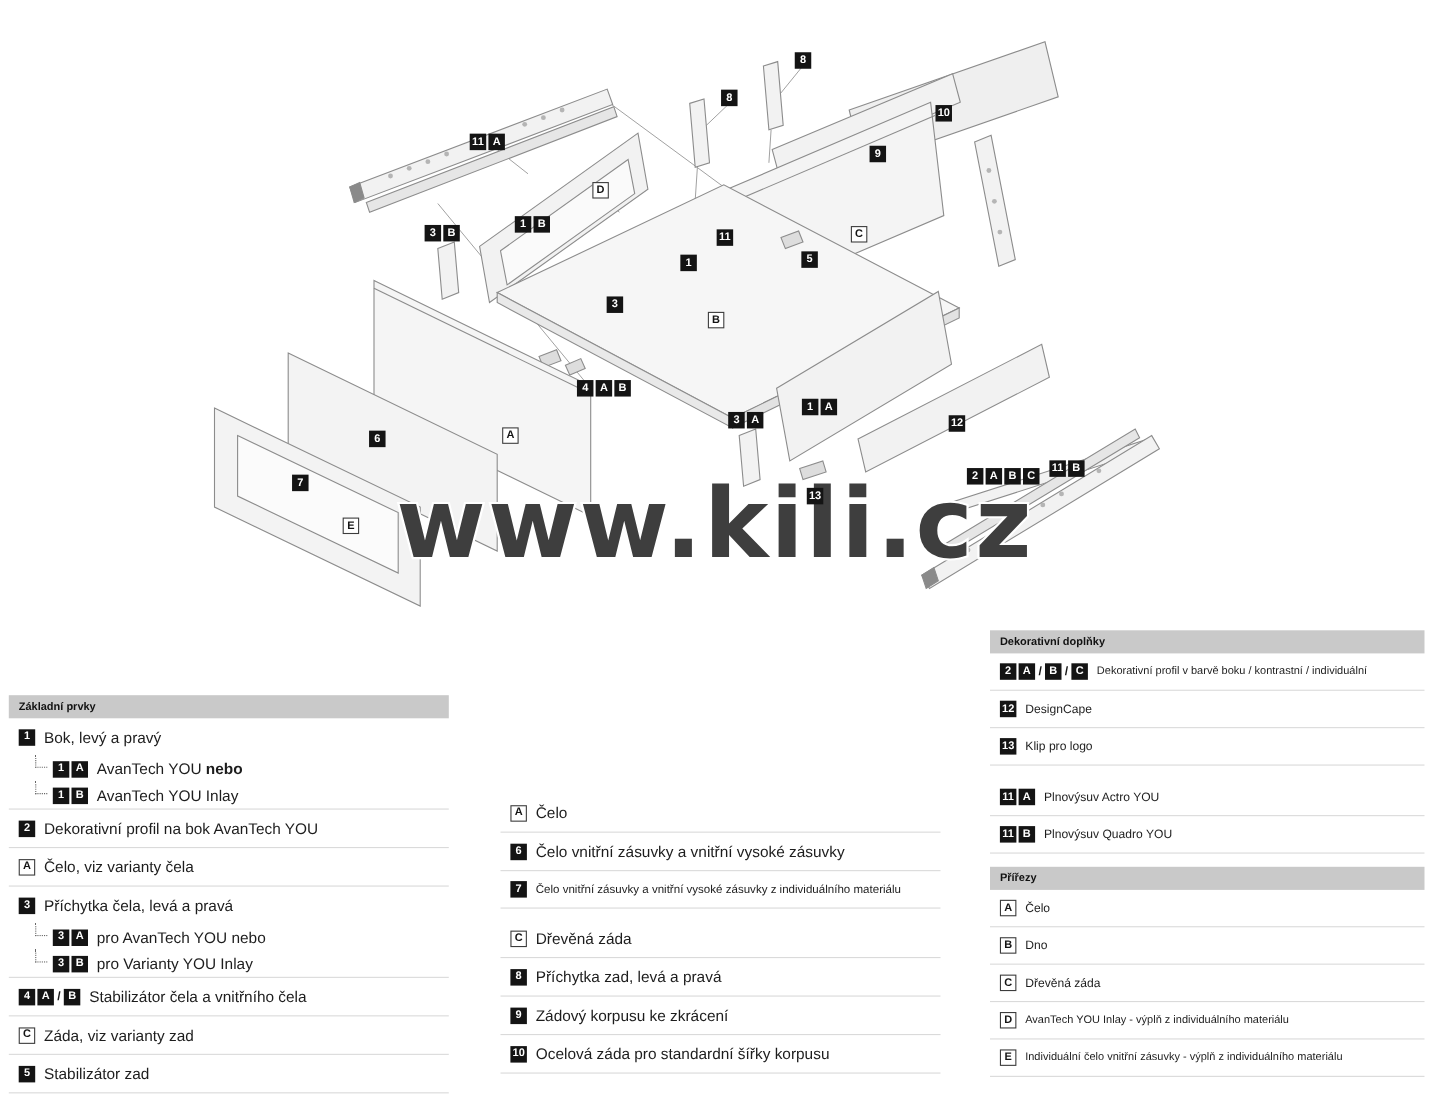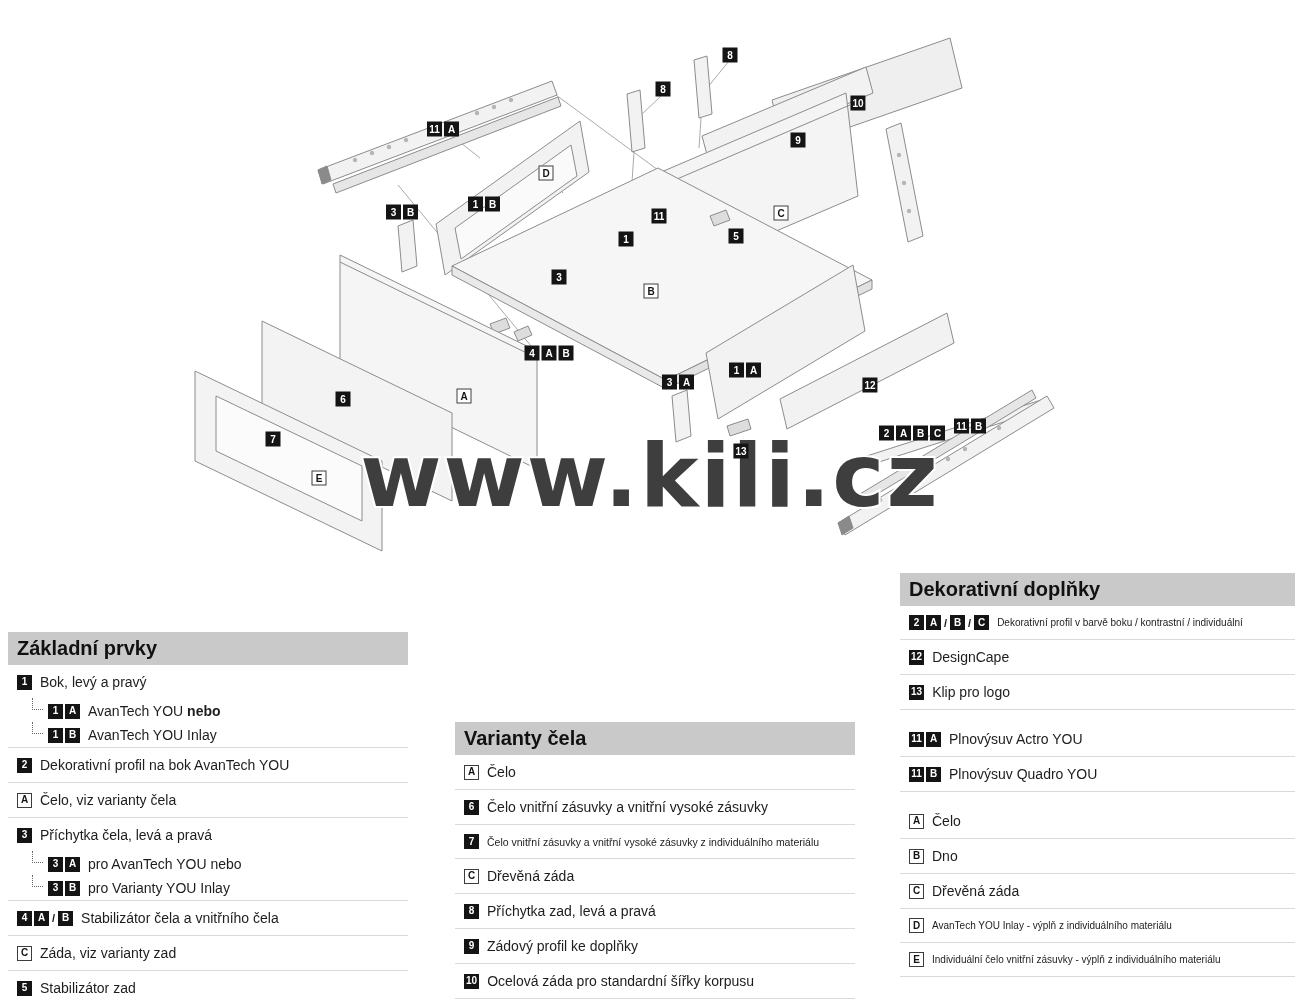--- a/index.html
+++ b/index.html
@@ -25,7 +25,7 @@
 
   .section { margin-bottom:0; border-bottom:1px solid #d9d9d9; background:#fff; }
   .panel-right .section { margin-bottom:12px; }
-  .sec-header { background:#c9c9c9; color:#111; font-weight:bold; font-size:20px; padding:5px 9px; }
+  .sec-header { background:#c9c9c9; color:#111; font-weight:bold; font-size:10px; padding:5px 9px; }
 
   .lrow { display:flex; align-items:center; padding:9px 9px; }
   .lrow.bb { border-bottom:1px solid #dadada; }

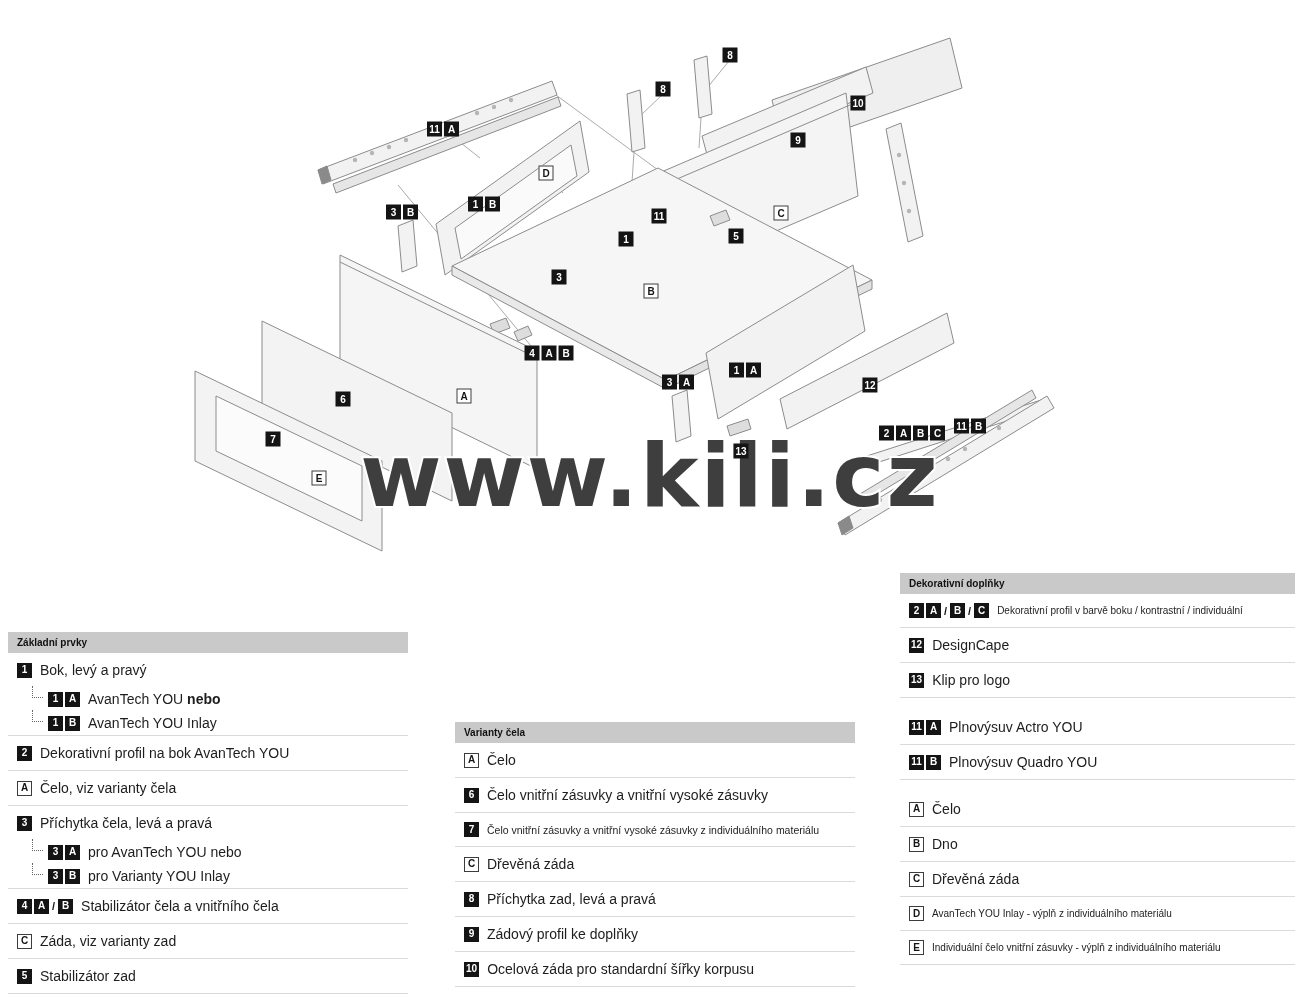--- a/index.html
+++ b/index.html
@@ -23,7 +23,7 @@
   .panel-middle { left:455px; top:722px; width:400px; }
   .panel-right  { left:900px; top:573px; width:395px; }
 
-  .section { margin-bottom:0; border-bottom:1px solid #d9d9d9; background:#fff; }
+  .section { margin-bottom:10px; border-bottom:1px solid #d9d9d9; background:#fff; }
   .panel-right .section { margin-bottom:12px; }
   .sec-header { background:#c9c9c9; color:#111; font-weight:bold; font-size:10px; padding:5px 9px; }
 

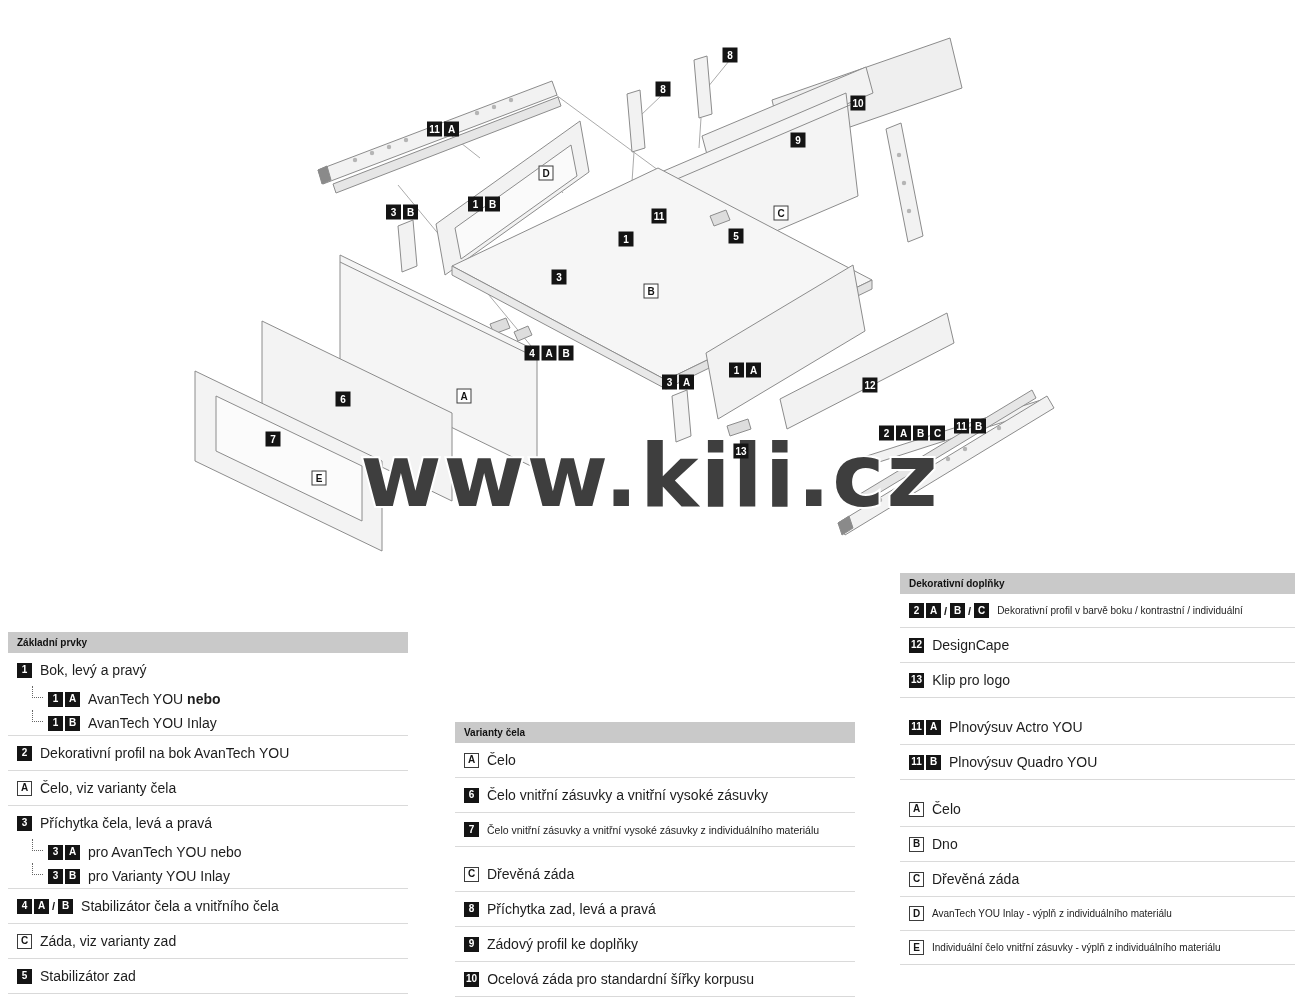--- a/index.html
+++ b/index.html
@@ -35,7 +35,7 @@
   .toks { display:inline-flex; align-items:center; gap:2px; margin-right:8px; flex:none; }
   .rtext { font-size:14px; color:#1d1d1d; white-space:nowrap; }
   .rtext .b { font-weight:bold; }
-  .panel-right .rtext { font-size:14px; }
+  .panel-right .rtext { font-size:11px; }
   .rtext.small { font-size:10.5px; }
   .panel-right .rtext.small { font-size:10px; }
 </style>

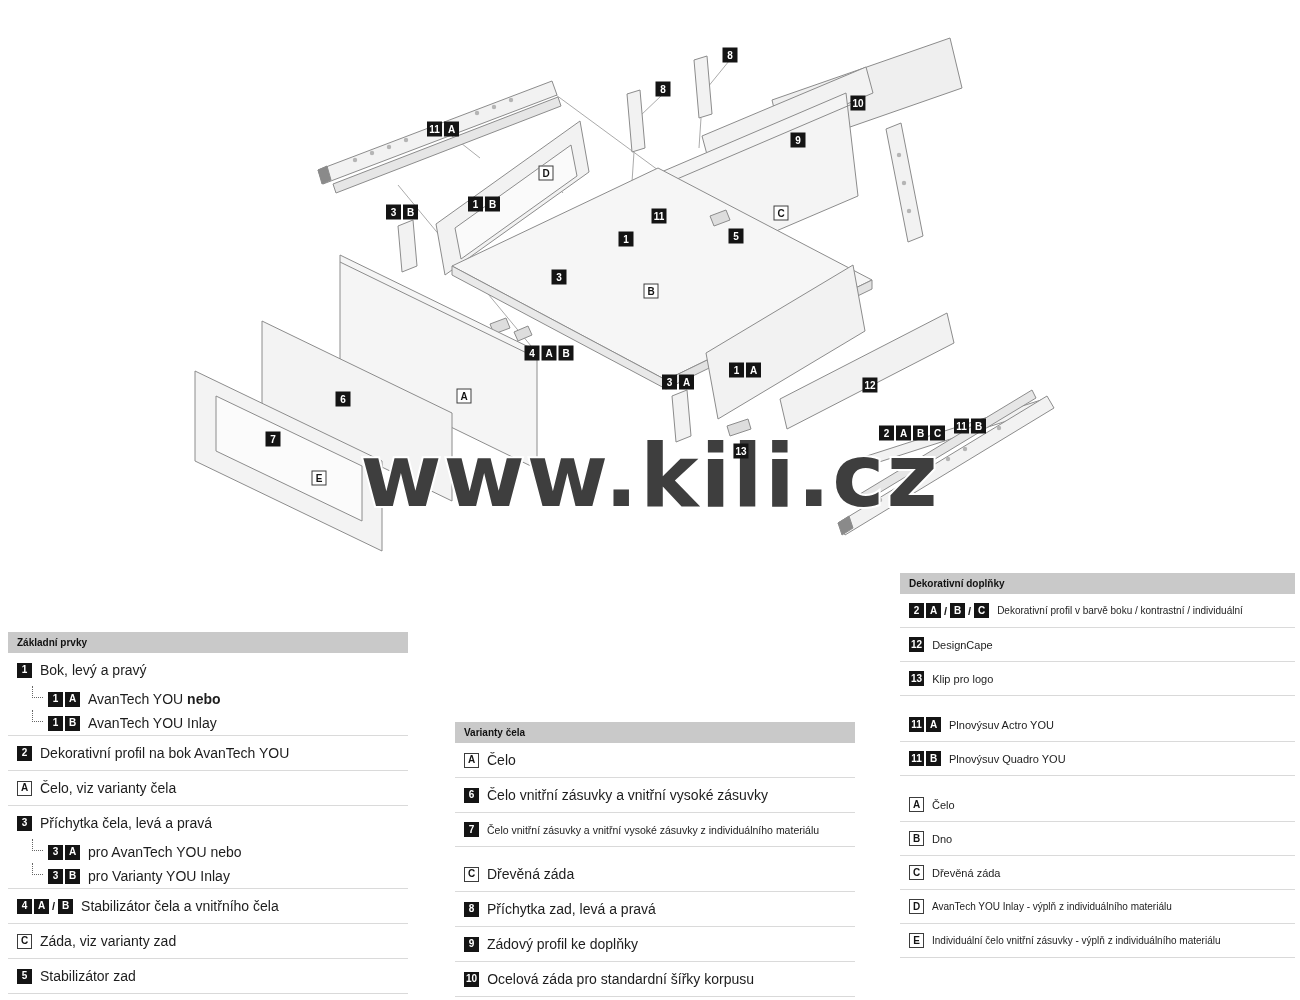--- a/index.html
+++ b/index.html
@@ -308,7 +308,6 @@
     </div>
   <div class="panel panel-middle">
       <div class="section">
-        <div class="sec-header">Varianty čela</div>
         <div class="lrow bb">
           <span class="toks">
             <span class="tok tok-outline">A</span>

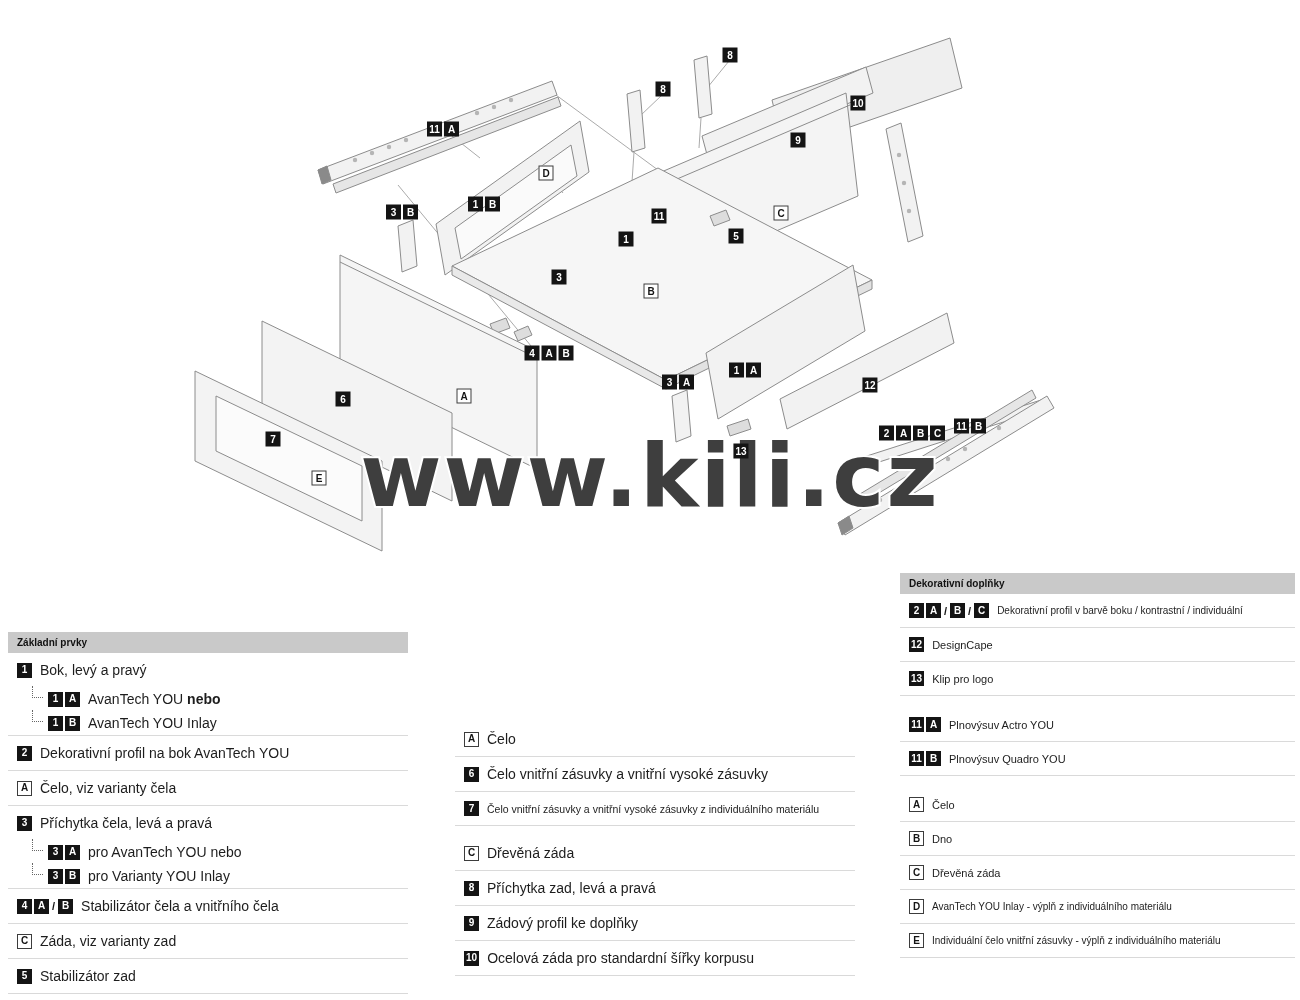--- a/index.html
+++ b/index.html
@@ -398,6 +398,7 @@
         </div>
       </div>
       <div class="section">
+        <div class="sec-header">Přířezy</div>
         <div class="lrow bb">
           <span class="toks">
             <span class="tok tok-outline">A</span>

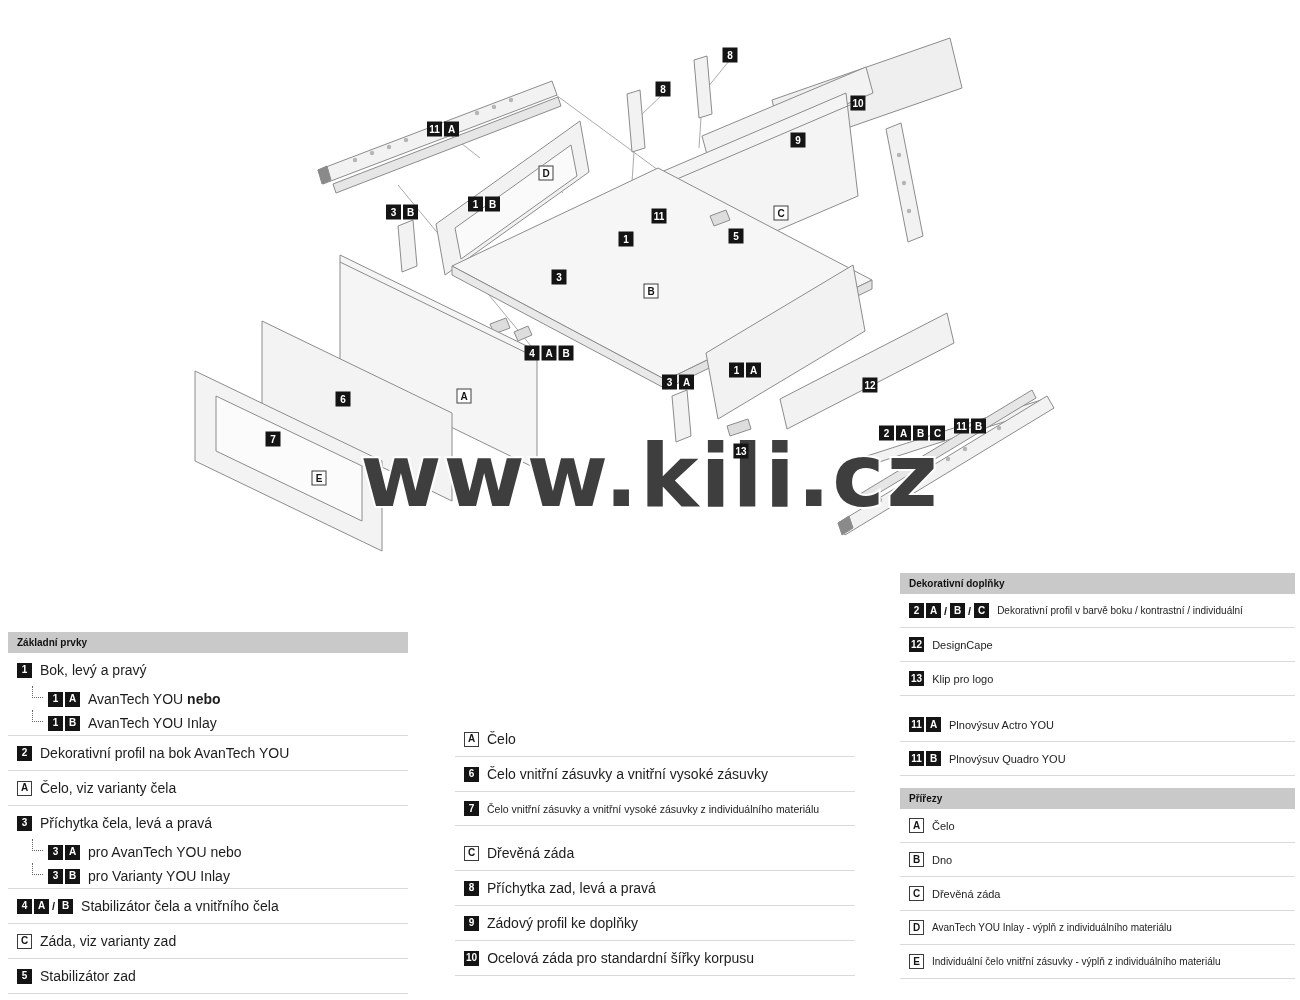--- a/index.html
+++ b/index.html
@@ -344,7 +344,7 @@
           <span class="toks">
             <span class="tok tok-solid">9</span>
           </span>
-          <span class="rtext"><span>Zádový profil ke doplňky</span></span>
+          <span class="rtext"><span>Zádový korpusu ke zkrácení</span></span>
         </div>
         <div class="lrow">
           <span class="toks">

